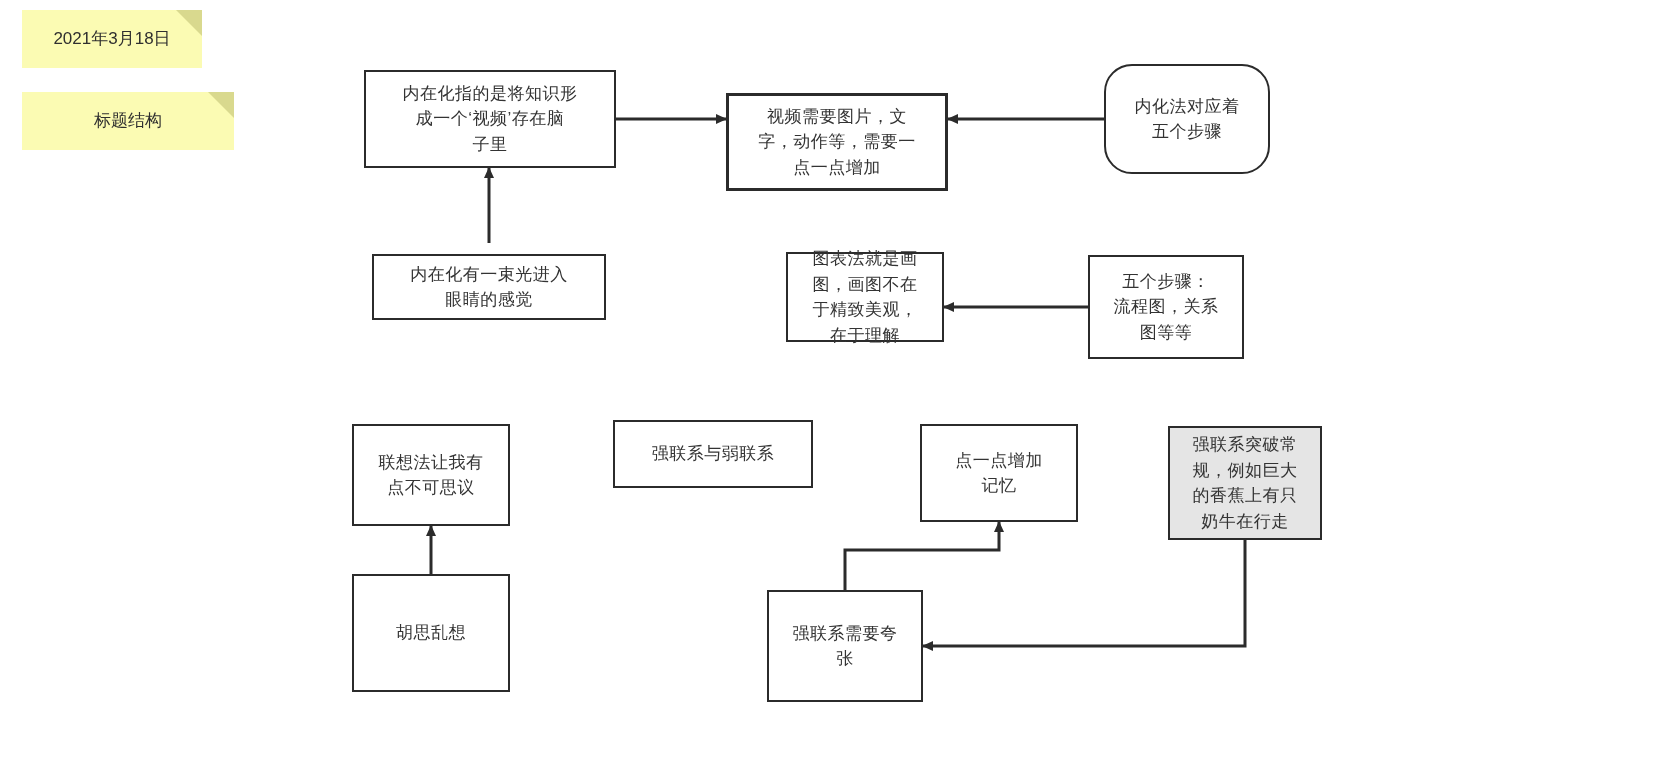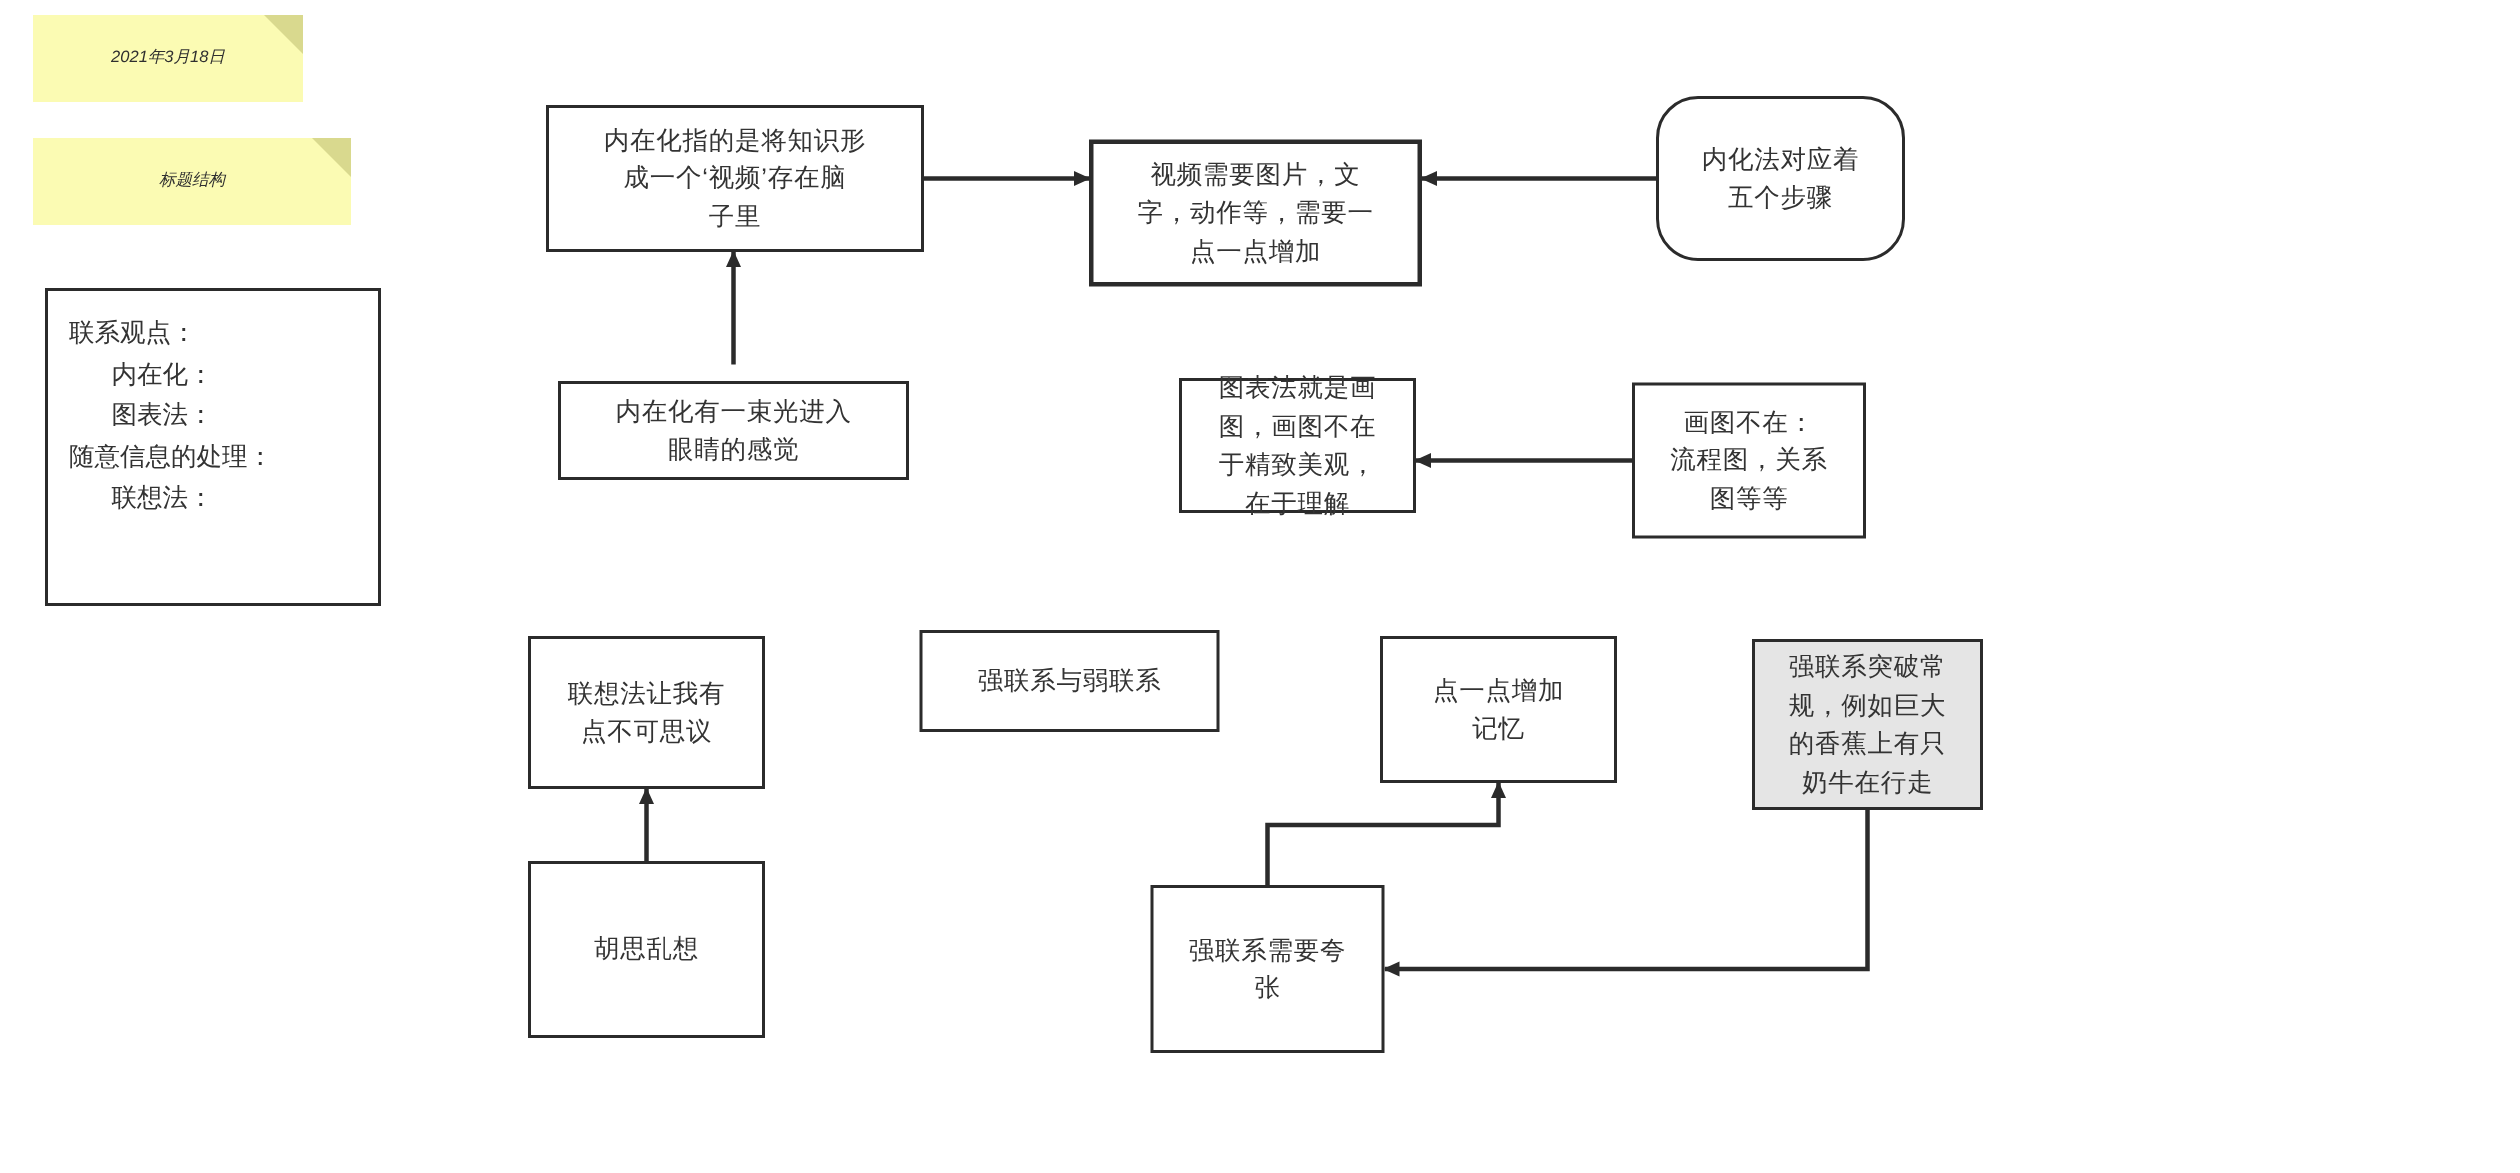--- a/index.html
+++ b/index.html
@@ -51,7 +51,7 @@
     box-sizing: border-box;
     background: #fbfbb3;
     color: #2f2f2f;
-    font-size: 11px;
+    font-size: 17px;
     line-height: 1.45;
     display: flex;
     align-items: center;
@@ -59,7 +59,6 @@
     text-align: center;
     z-index: 2;
     white-space: pre-wrap;
-    font-style: italic;
   }
   .note .fold {
     position: absolute;

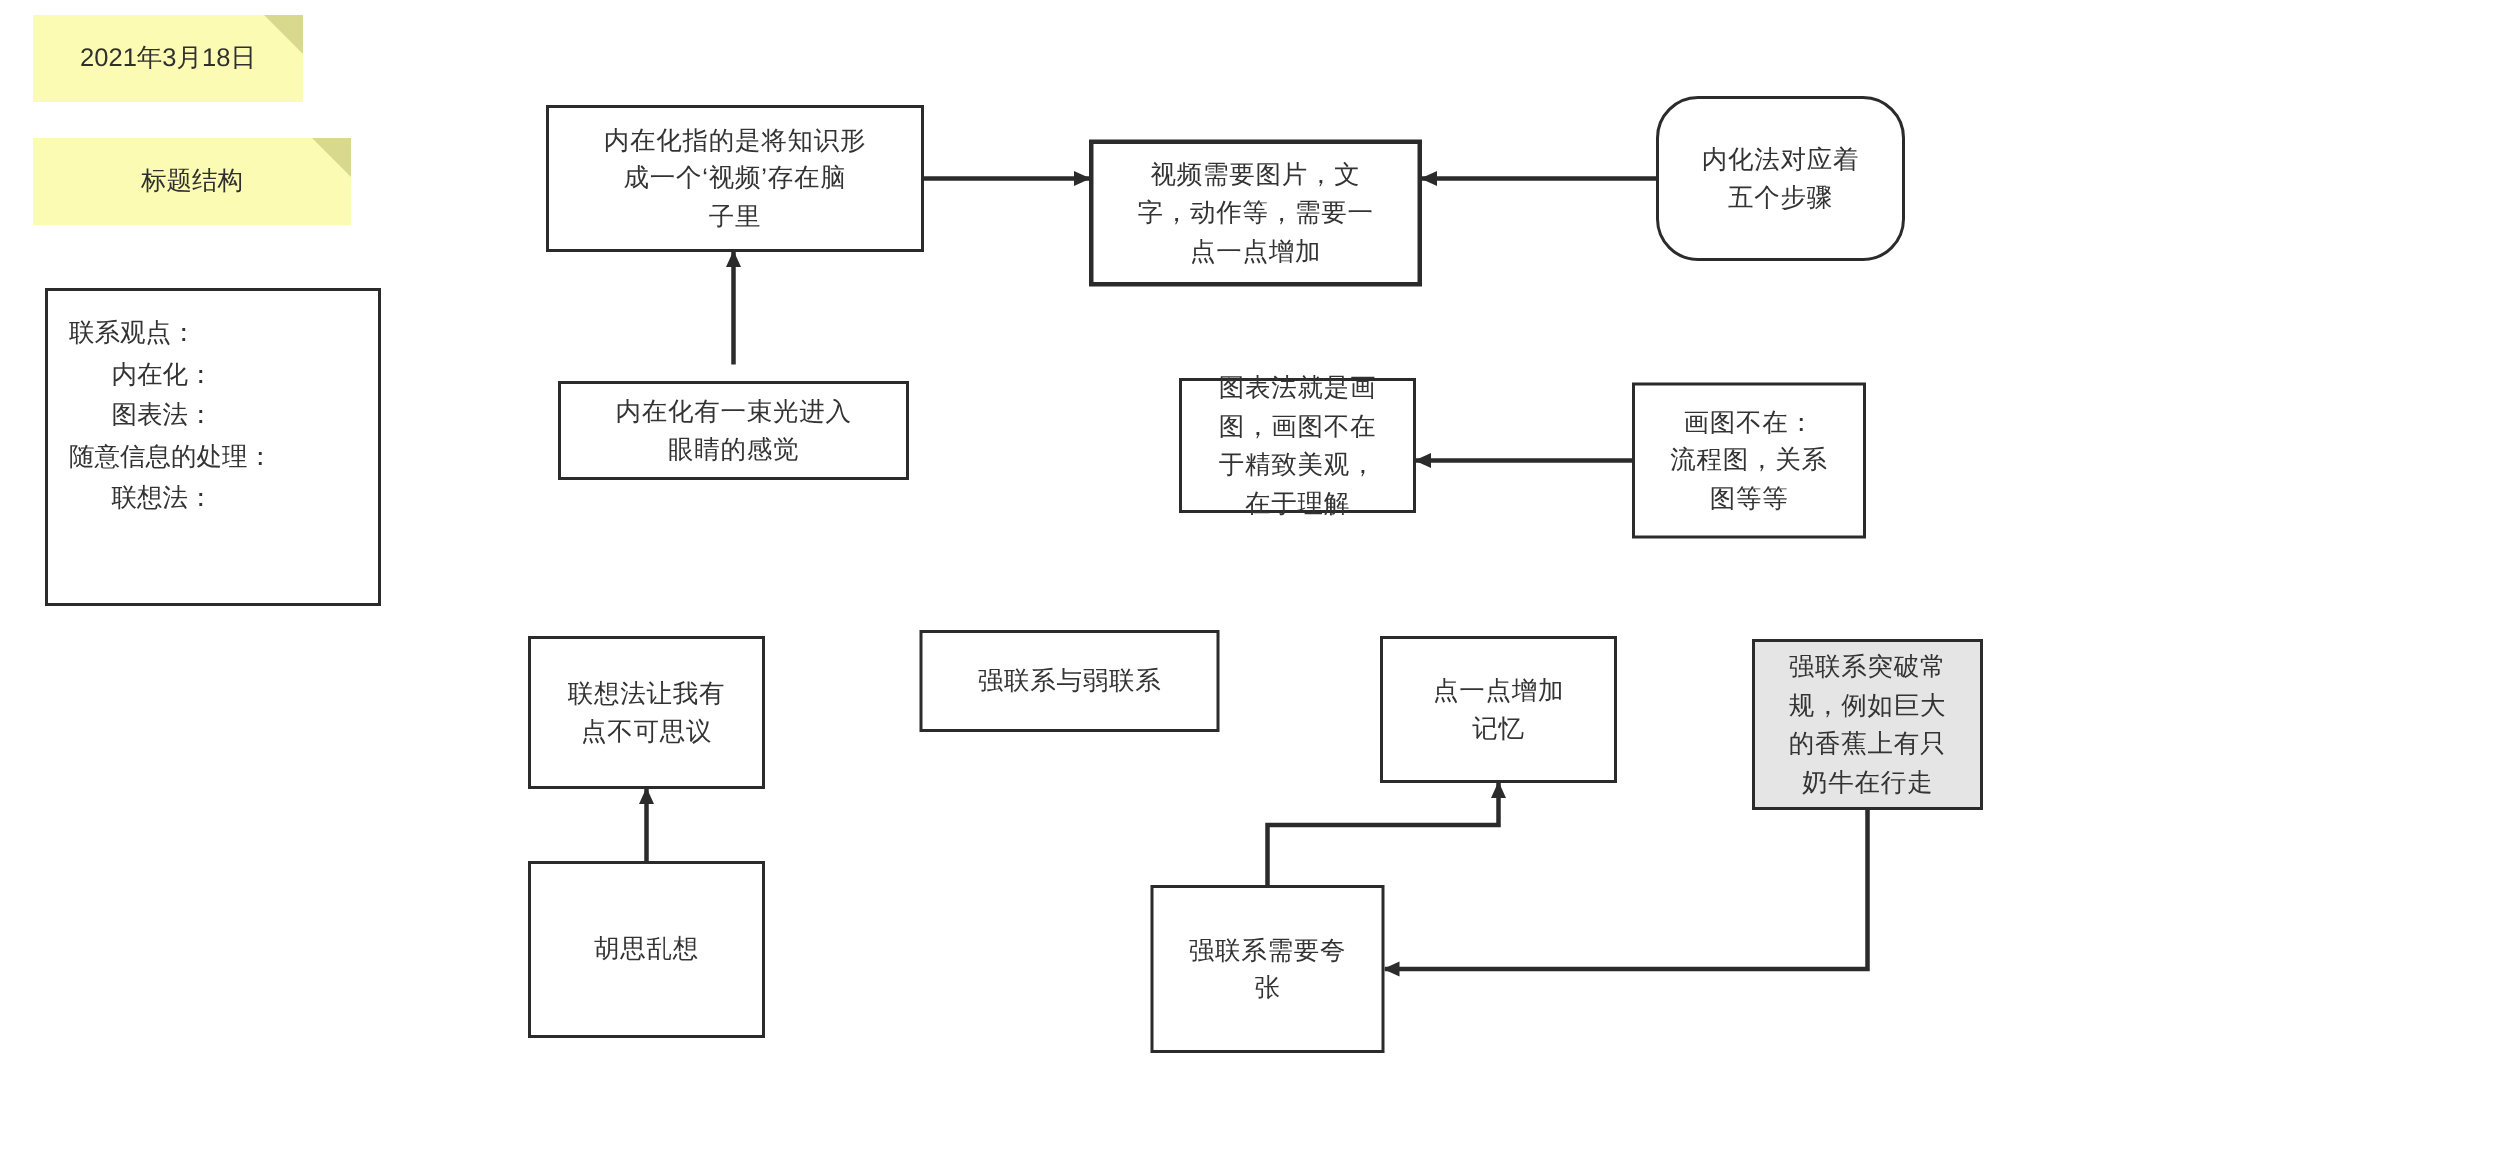--- a/index.html
+++ b/index.html
@@ -115,11 +115,6 @@
       <div class="note" id="note-title" style="left: 22px; top: 92px; width: 212px; height: 58px; background: rgb(251, 251, 179);"><span>标题结构</span><span class="fold" style="border-top-color: rgb(217, 217, 142);"></span></div>
     </div>
 
-  <div class="listbox" id="outline-box" style="left: 30px; top: 192px; width: 224px; height: 212px;">联系观点：
-      内在化：
-      图表法：
-随意信息的处理：
-      联想法：</div>
 
   <div id="nodes-group">
       <div class="node" id="n-internalize-def" style="left: 364px; top: 70px; width: 252px; height: 98px; border-color: rgb(43, 43, 43); background: rgb(255, 255, 255); color: rgb(51, 51, 51);"><span>内在化指的是将知识形

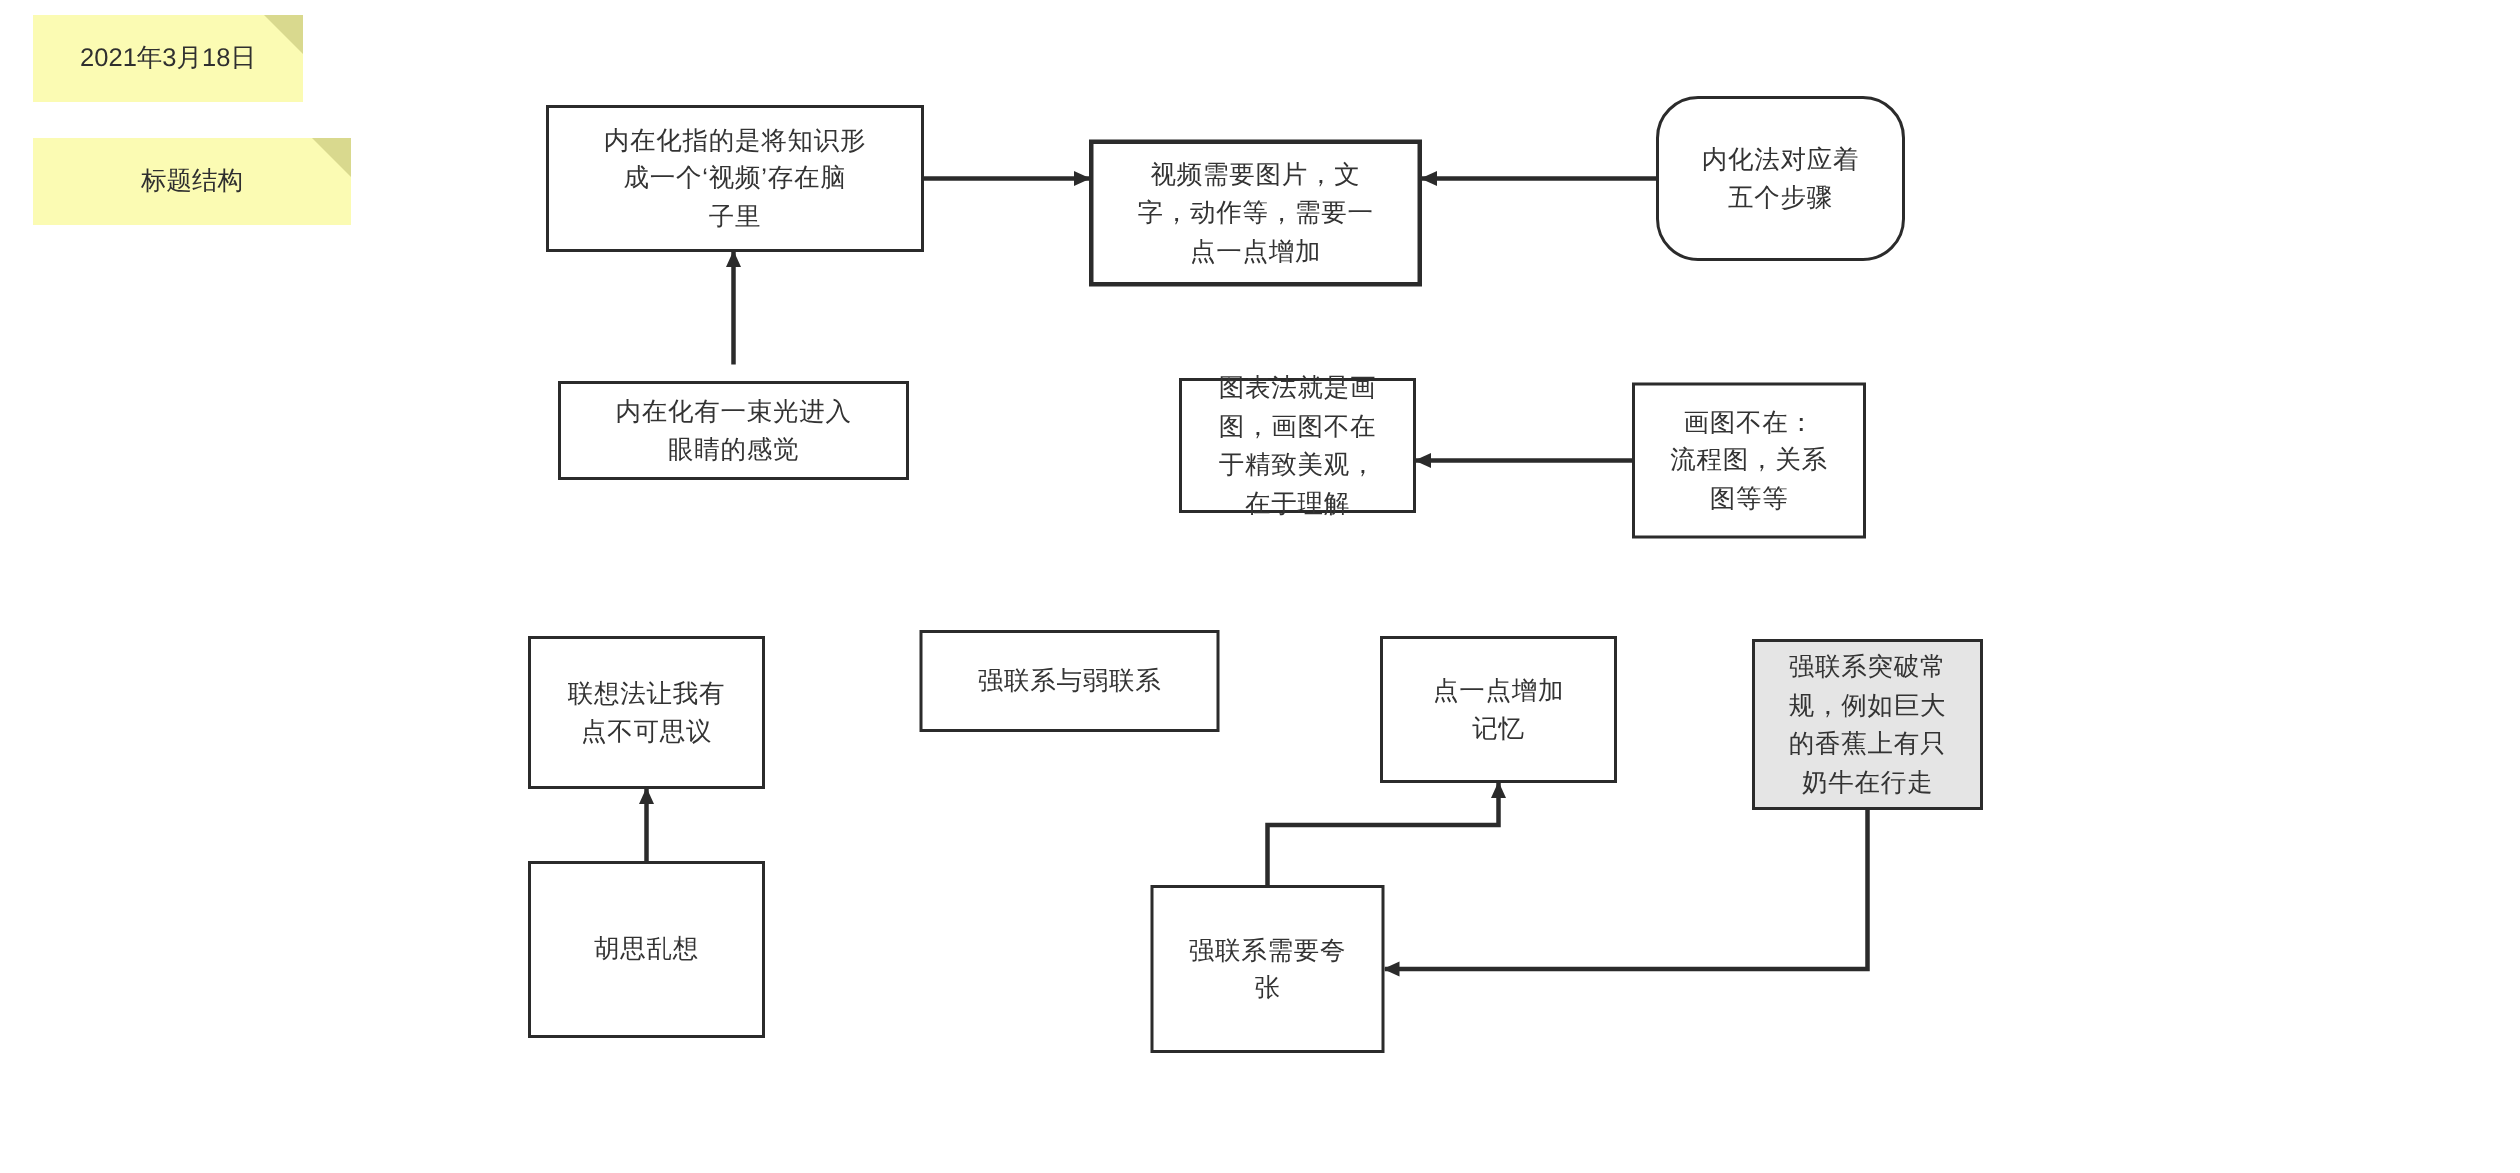--- a/index.html
+++ b/index.html
@@ -131,7 +131,7 @@
 图，画图不在
 于精致美观，
 在于理解</span></div>
-      <div class="node" id="n-chart-includes" style="left: 1088px; top: 255px; width: 156px; height: 104px; border-color: rgb(43, 43, 43); background: rgb(255, 255, 255); color: rgb(51, 51, 51);"><span>画图不在：
+      <div class="node" id="n-chart-includes" style="left: 1088px; top: 255px; width: 156px; height: 104px; border-color: rgb(43, 43, 43); background: rgb(255, 255, 255); color: rgb(51, 51, 51);"><span>五个步骤：
 流程图，关系
 图等等</span></div>
       <div class="node" id="n-assoc-amazing" style="left: 352px; top: 424px; width: 158px; height: 102px; border-color: rgb(43, 43, 43); background: rgb(255, 255, 255); color: rgb(51, 51, 51);"><span>联想法让我有

